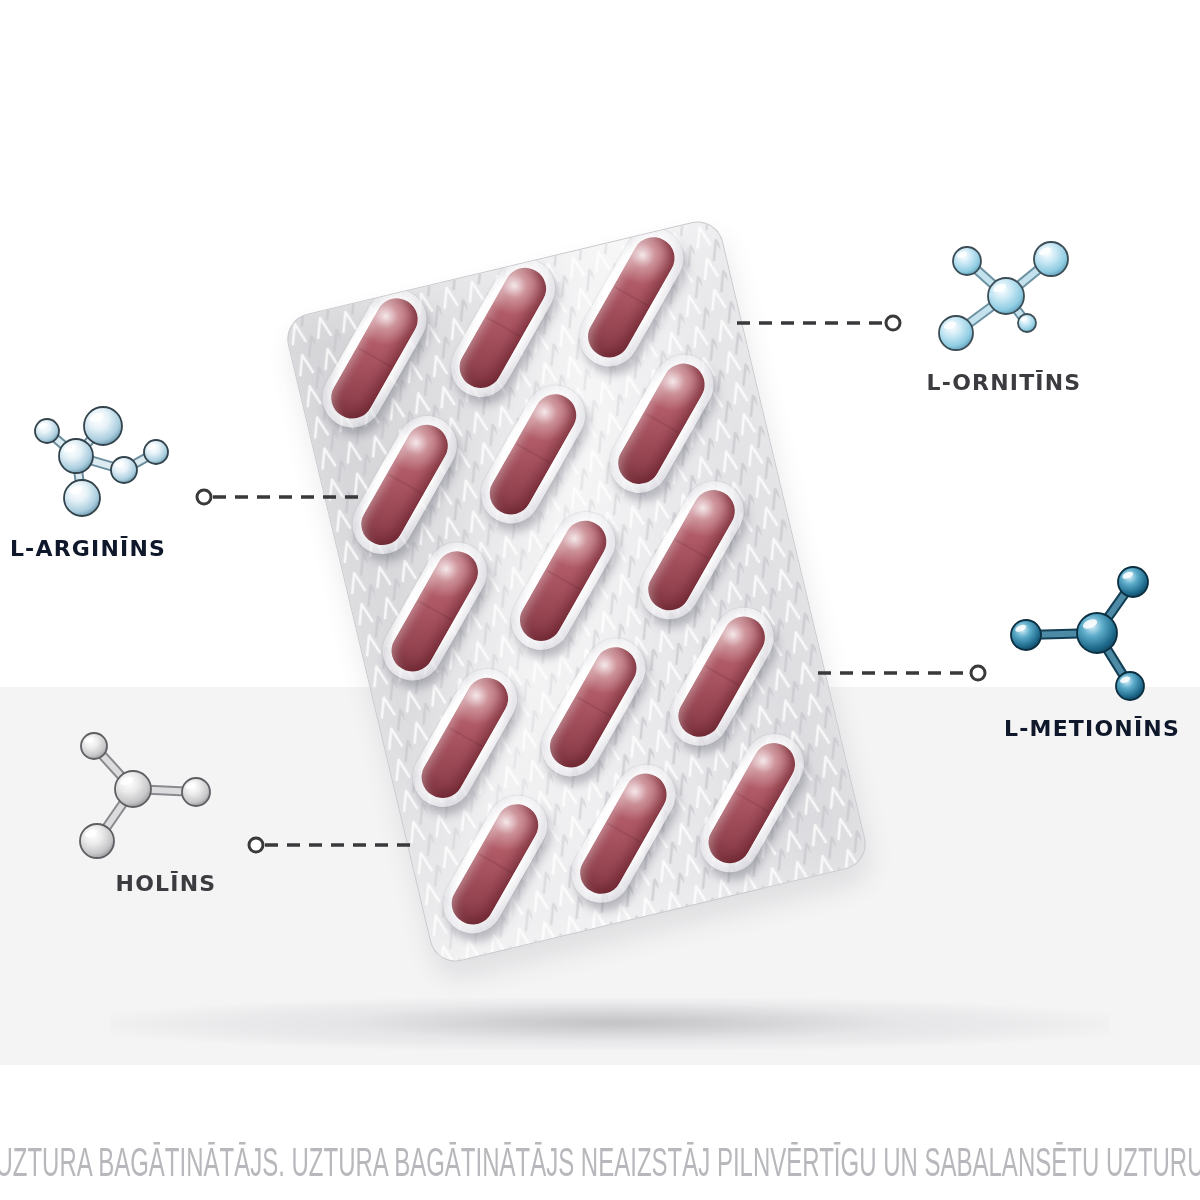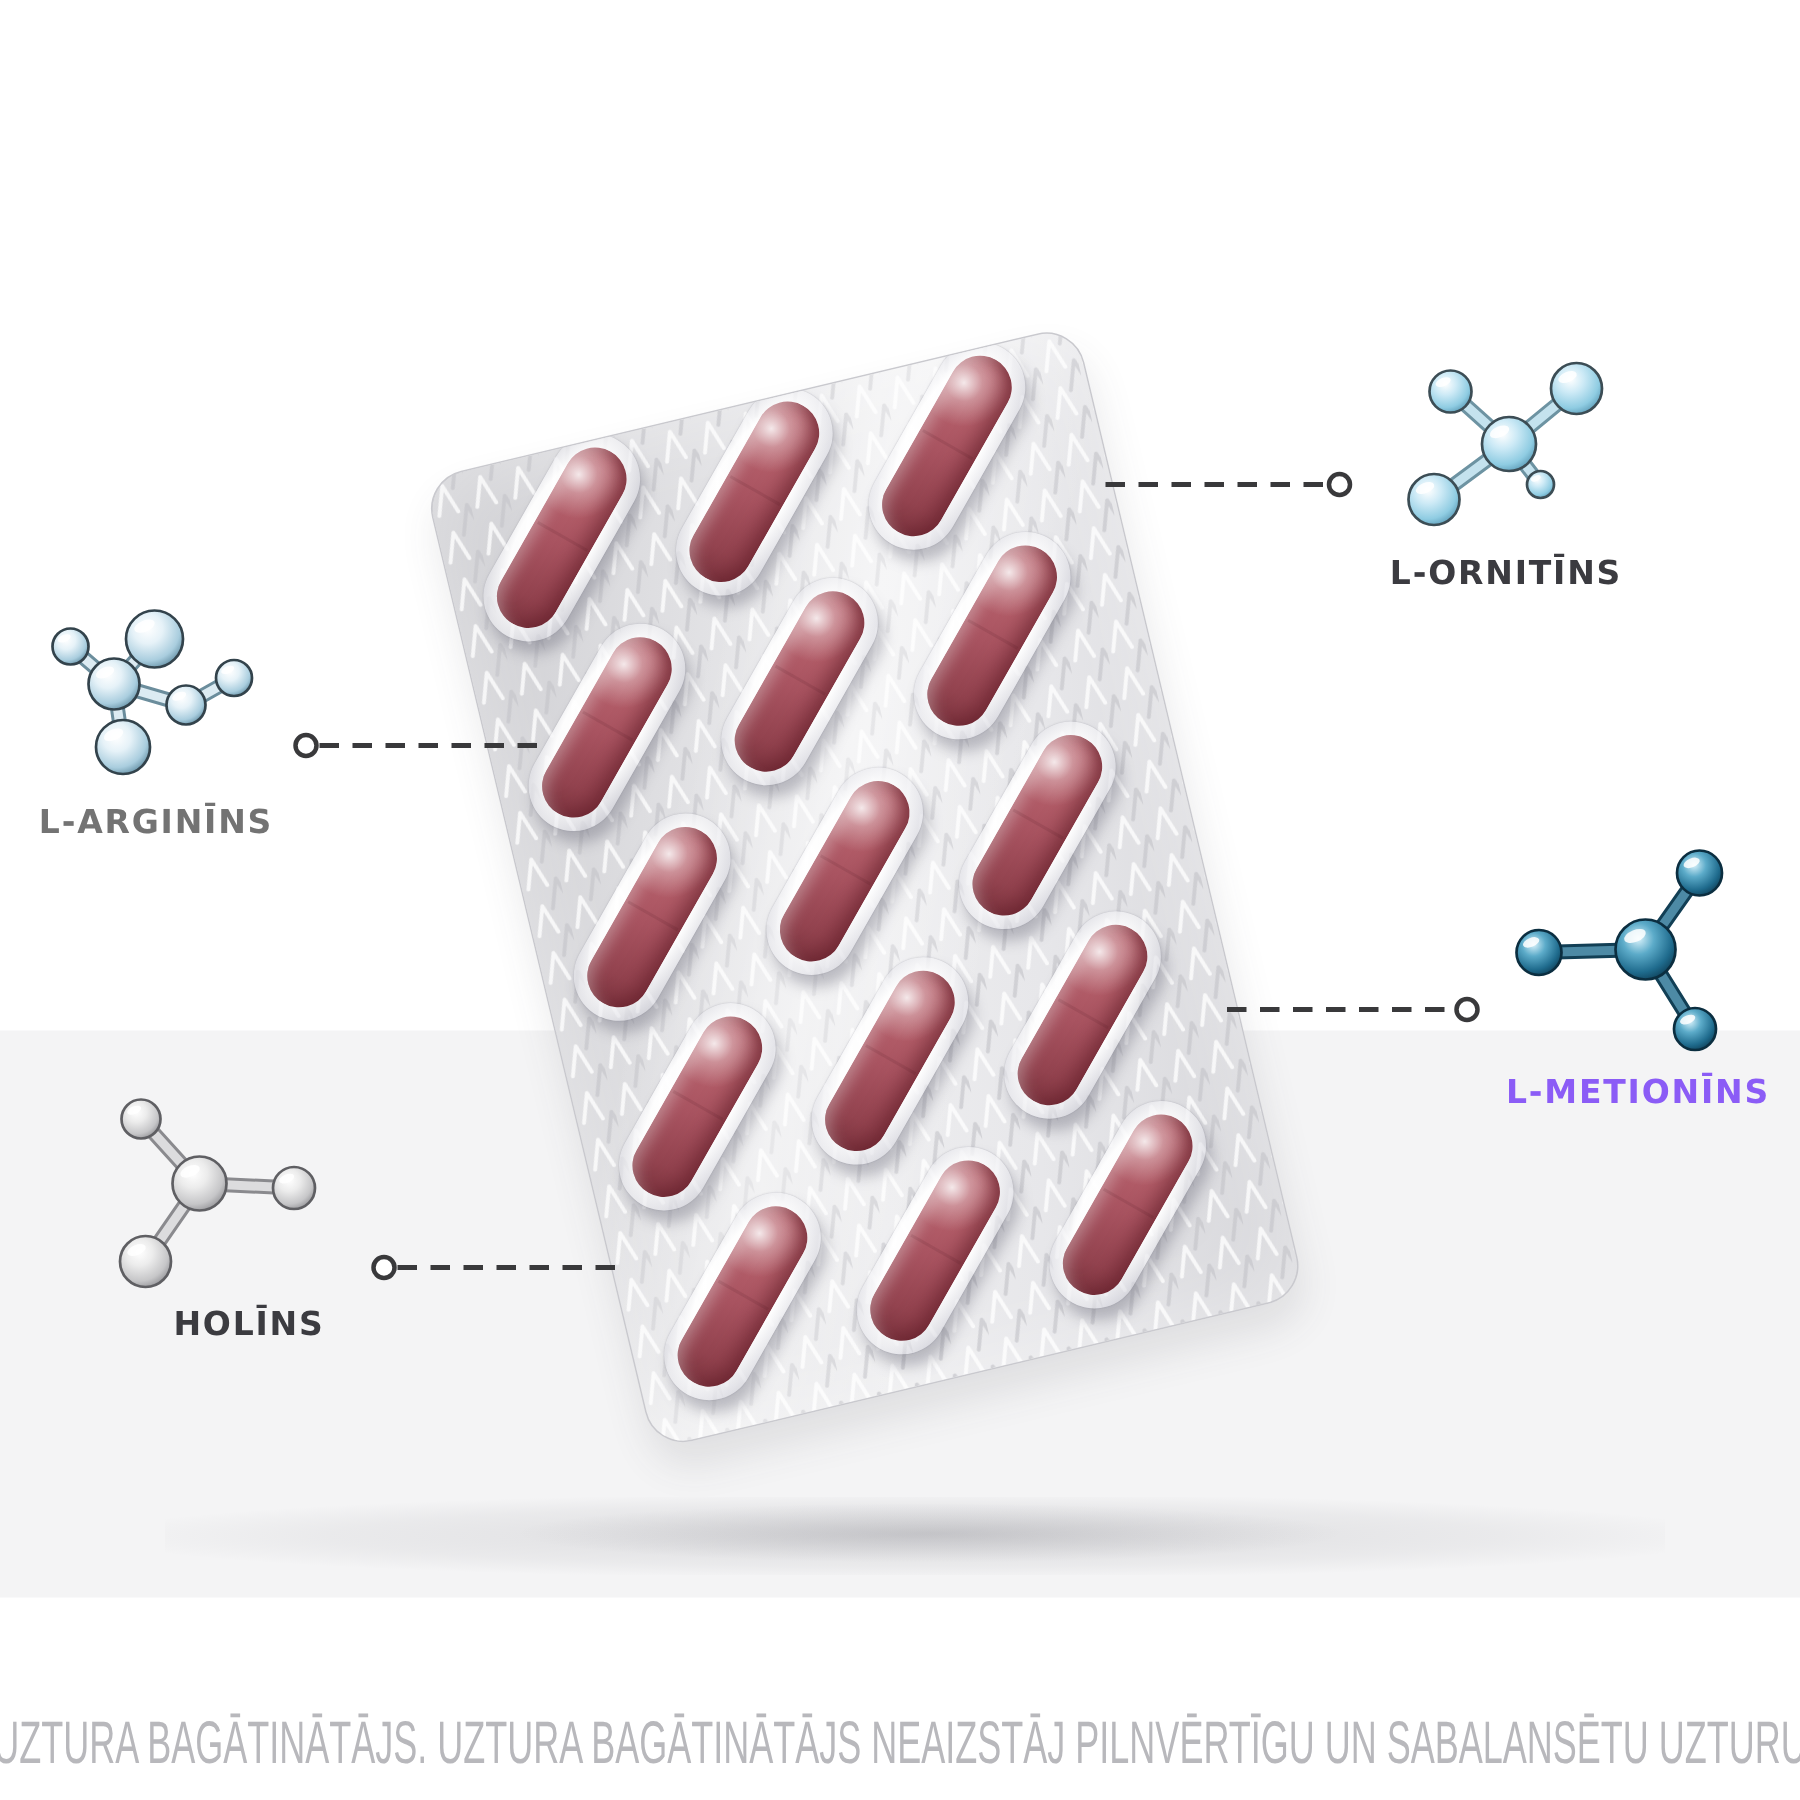--- a/index.html
+++ b/index.html
@@ -231,7 +231,7 @@
   </svg>
 
 <div class="abs callout-label" style="left: 1004px; top: 370px; color: rgb(59, 59, 64);">L-ORNITĪNS</div>
-<div class="abs callout-label" style="left: 104px; top: 536px; color: #737373;">L-ARGINĪNS</div>
+<div class="abs callout-label" style="left: 88px; top: 536px; color: #0f172a;">L-ARGINĪNS</div>
 <div class="abs callout-label" style="left: 1092px; top: 716px; color: #8b5cf6;">L-METIONĪNS</div>
 <div class="abs callout-label" style="left: 146px; top: 871px; color: rgb(59, 59, 64); margin-left: 20px;">HOLĪNS</div>
 

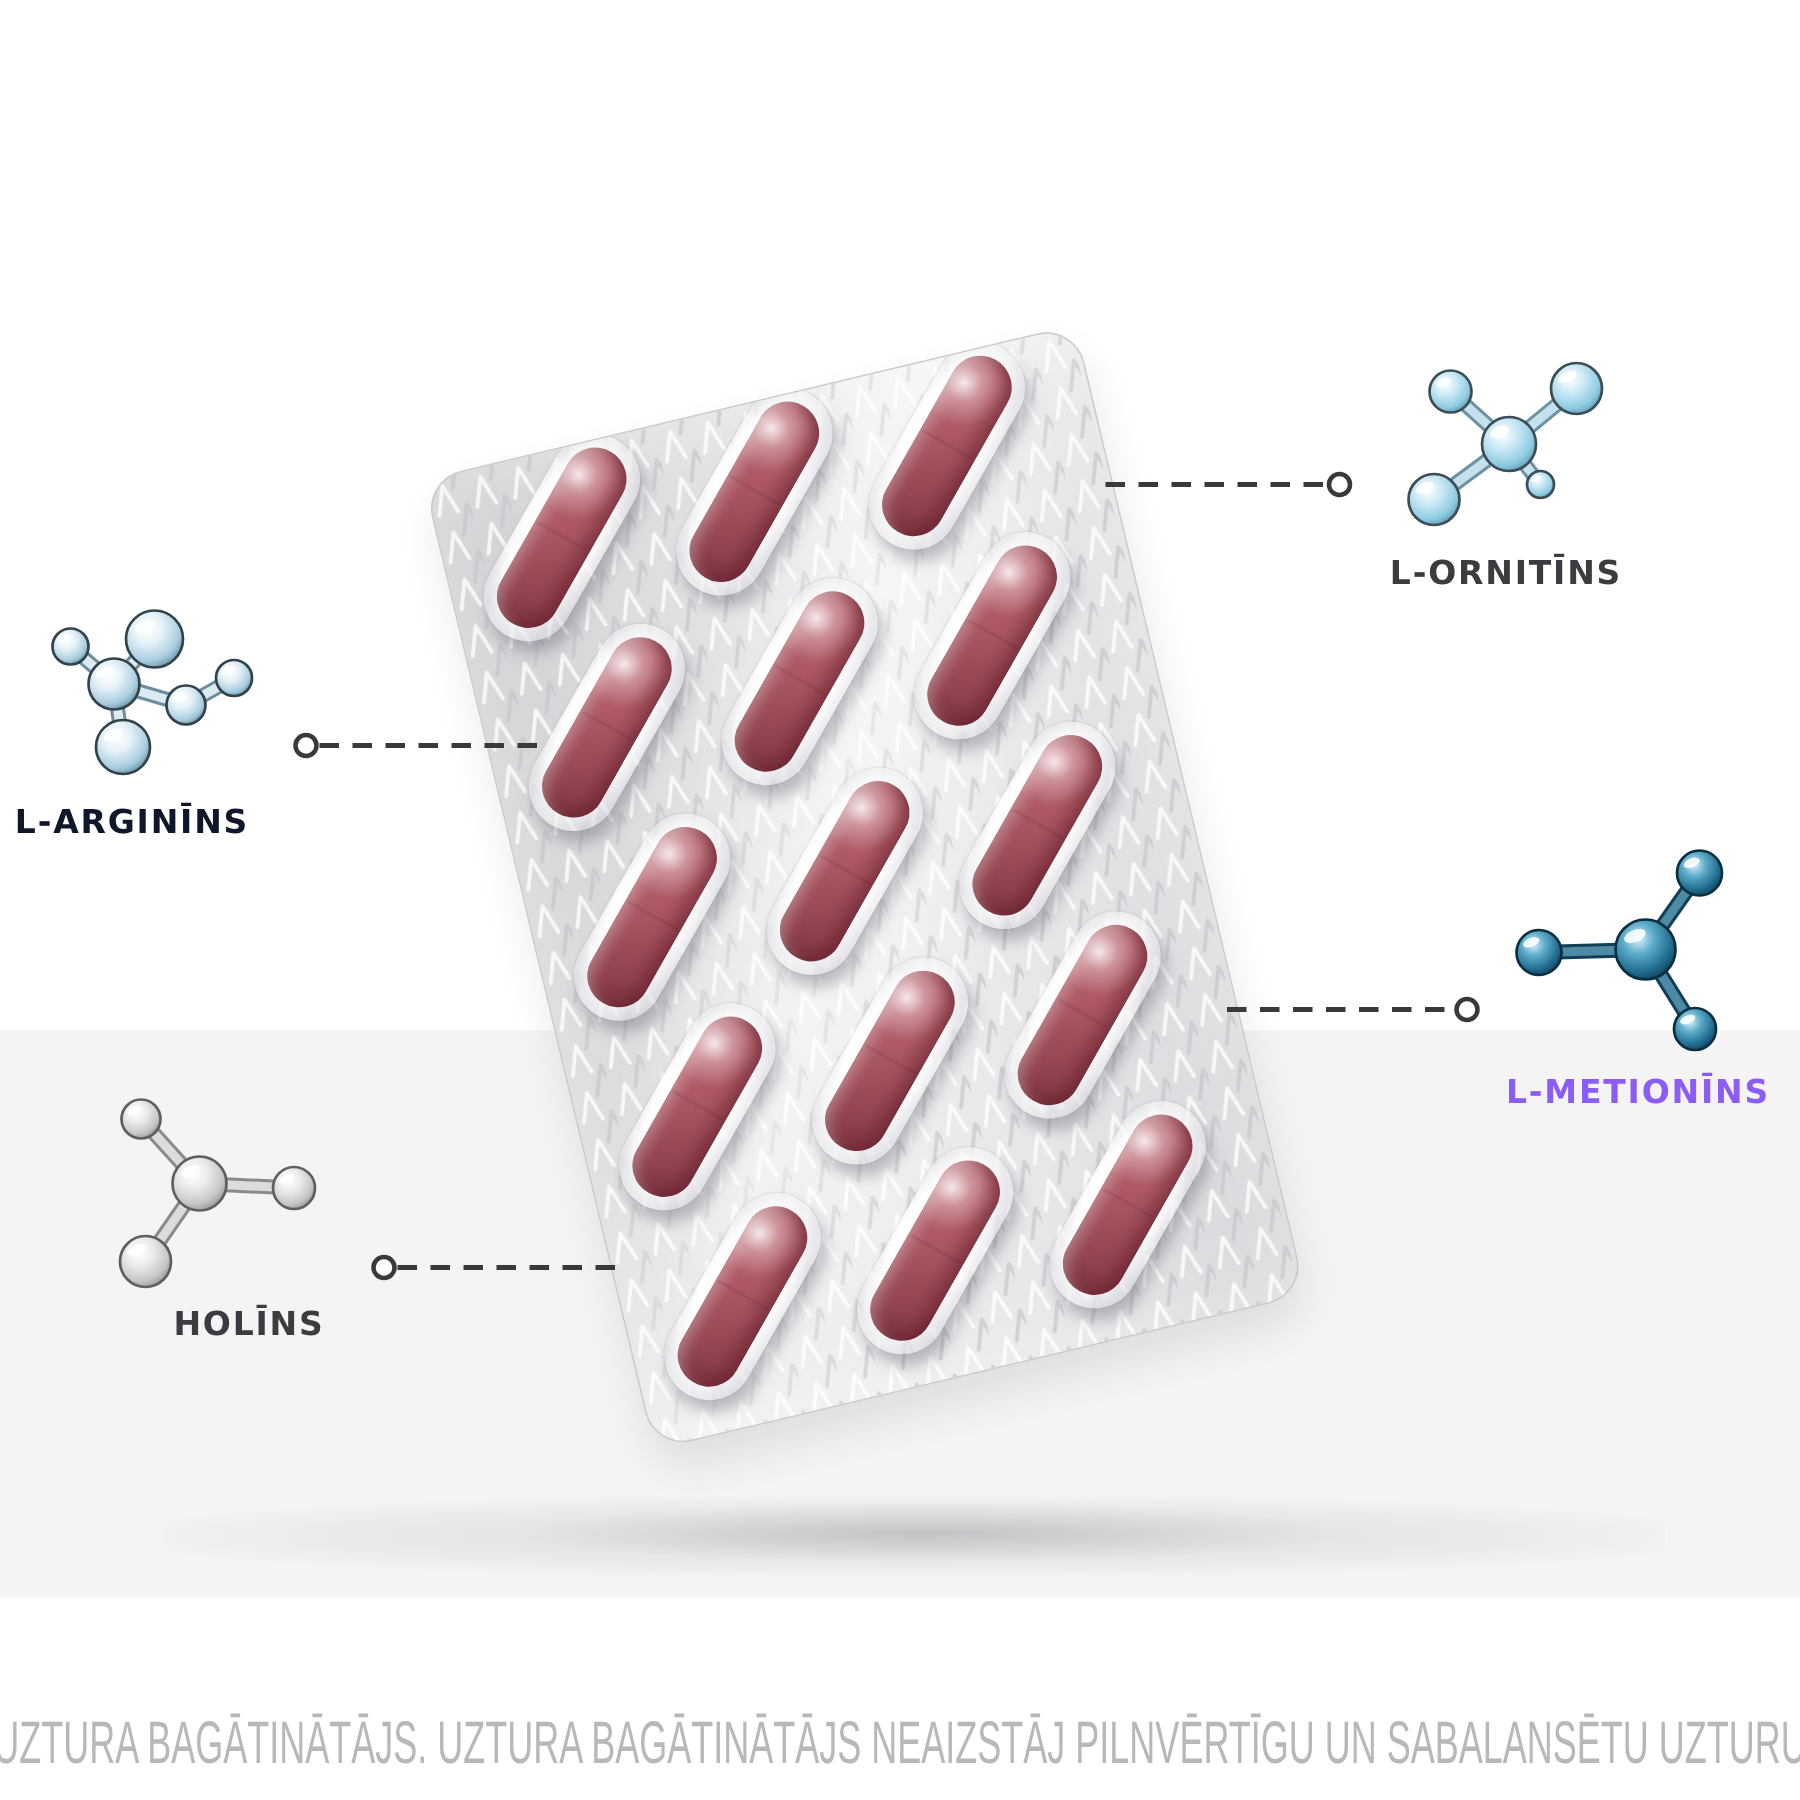--- a/index.html
+++ b/index.html
@@ -232,7 +232,7 @@
 
 <div class="abs callout-label" style="left: 1004px; top: 370px; color: rgb(59, 59, 64);">L-ORNITĪNS</div>
 <div class="abs callout-label" style="left: 88px; top: 536px; color: #0f172a;">L-ARGINĪNS</div>
-<div class="abs callout-label" style="left: 1092px; top: 716px; color: #8b5cf6;">L-METIONĪNS</div>
+<div class="abs callout-label" style="left: 1092px; top: 716px; color: #0f172a;">L-METIONĪNS</div>
 <div class="abs callout-label" style="left: 146px; top: 871px; color: rgb(59, 59, 64); margin-left: 20px;">HOLĪNS</div>
 
 <div class="abs disclaimer" style="color: rgb(184, 184, 188);">UZTURA BAGĀTINĀTĀJS. UZTURA BAGĀTINĀTĀJS NEAIZSTĀJ PILNVĒRTĪGU UN SABALANSĒTU UZTURU</div>

